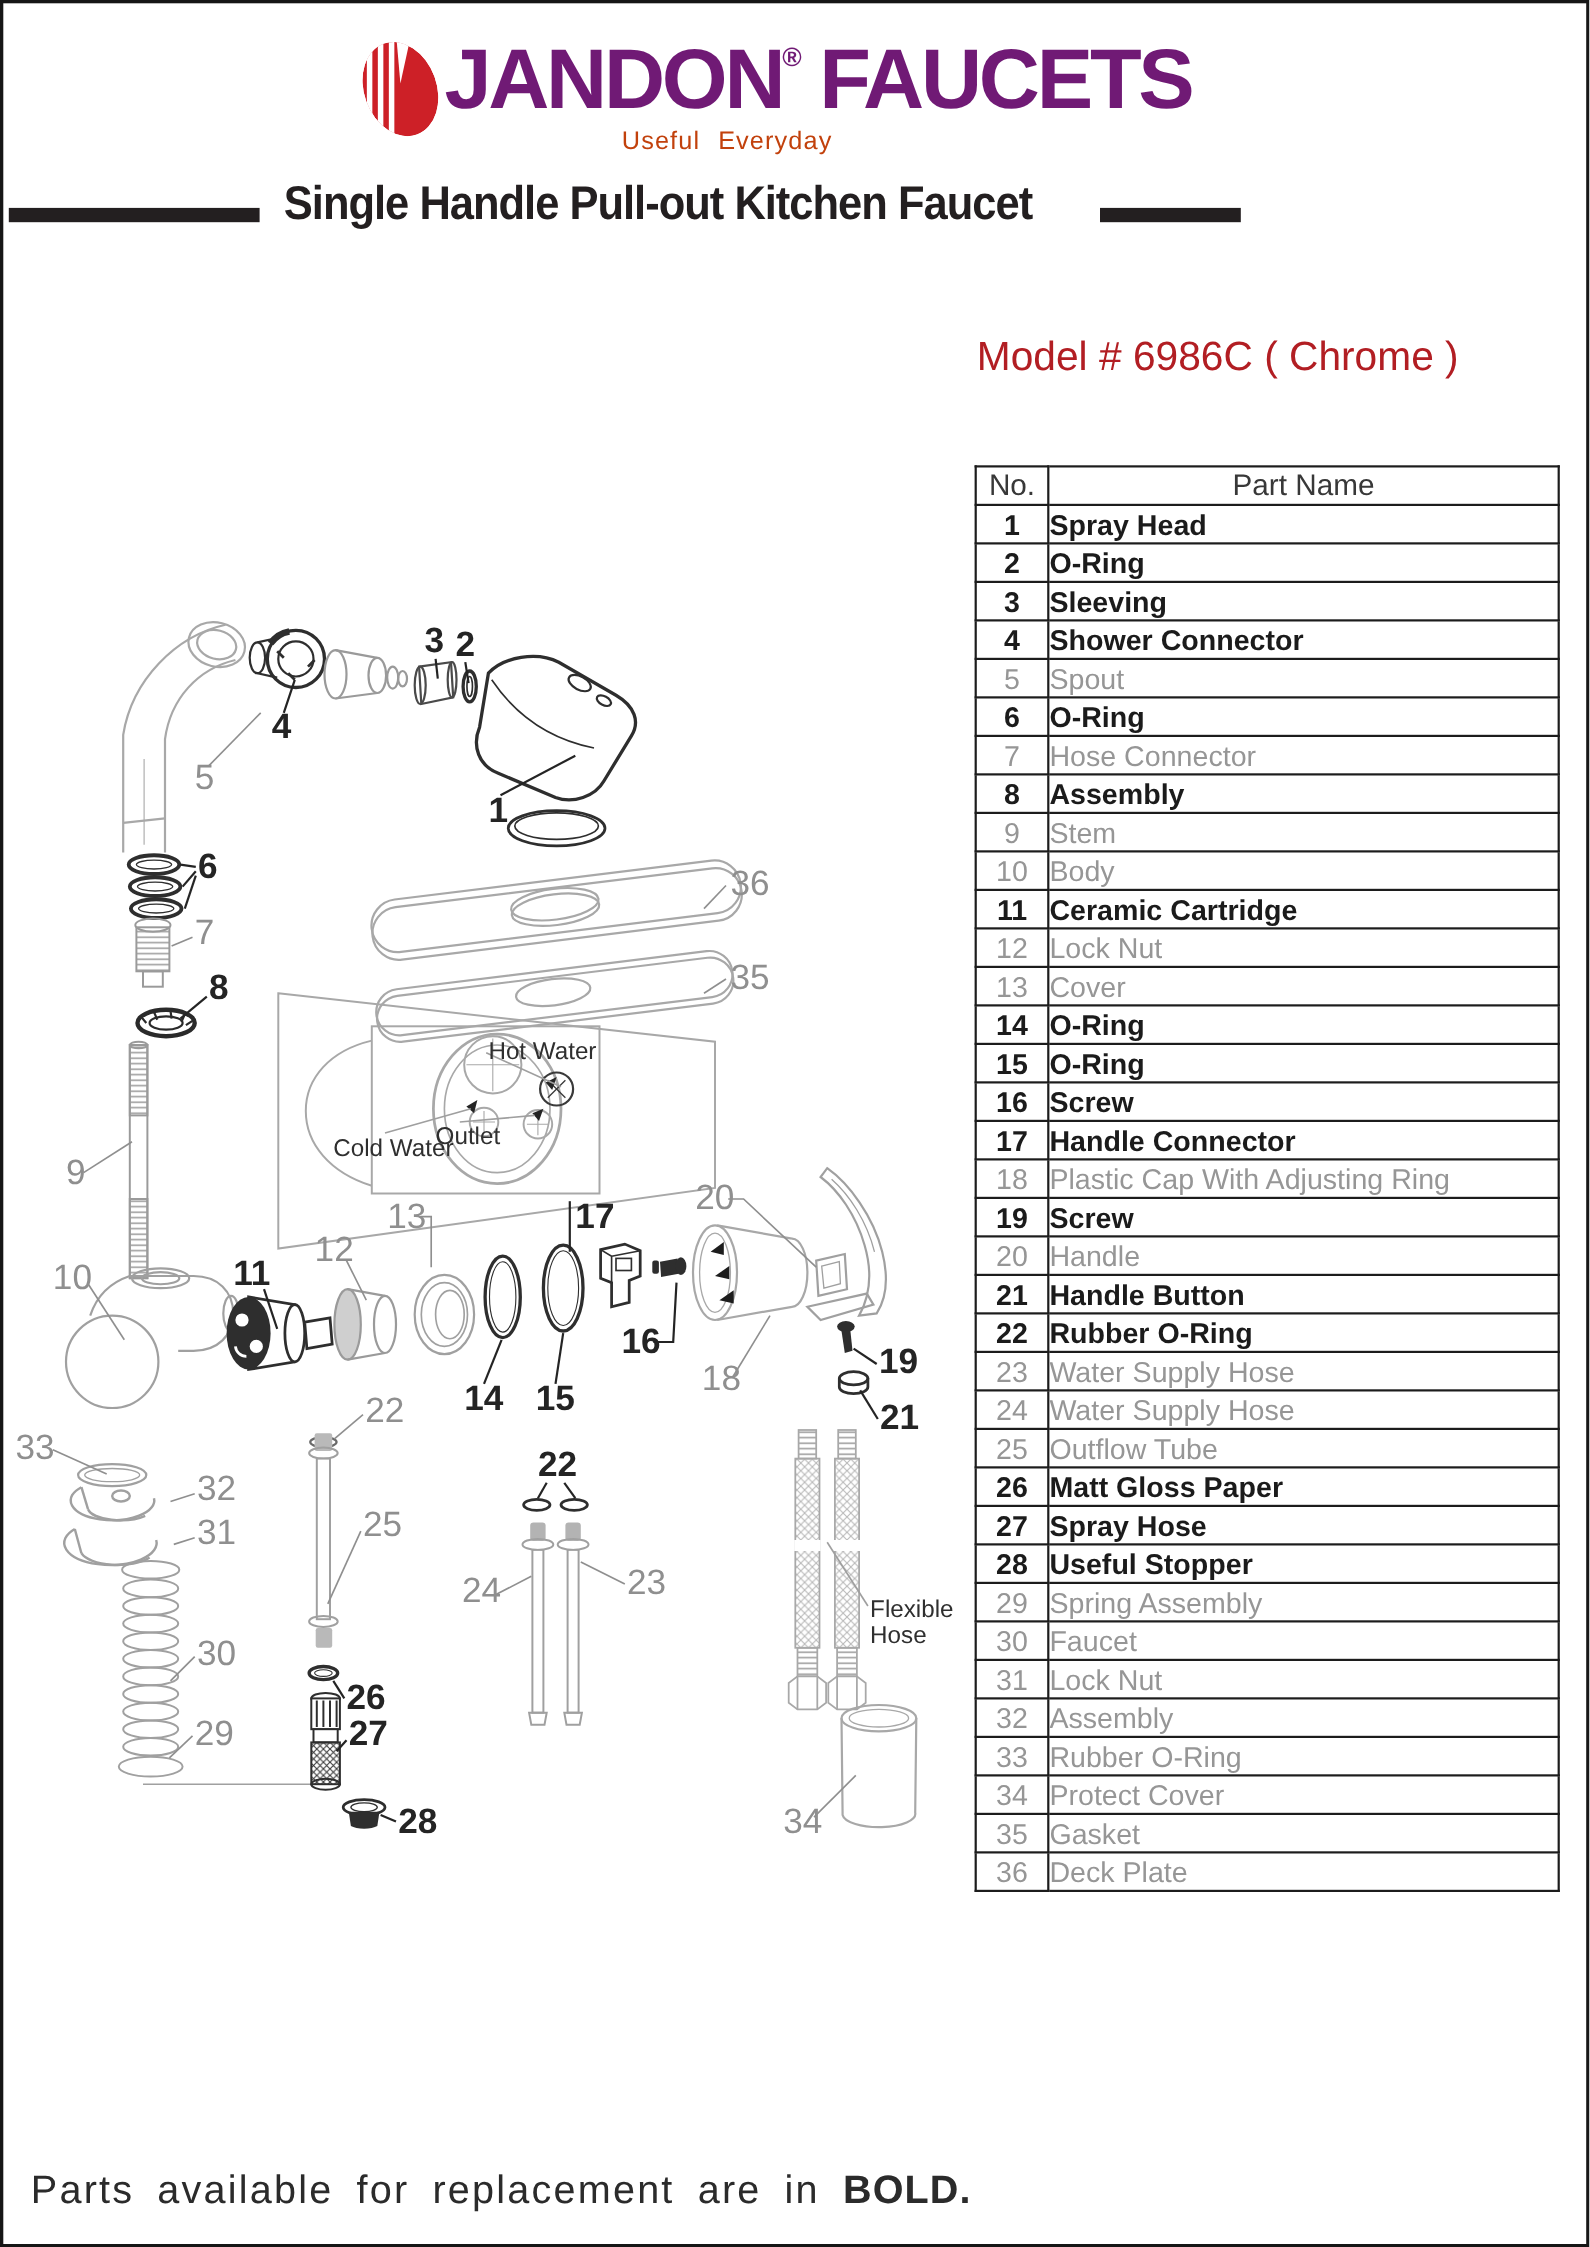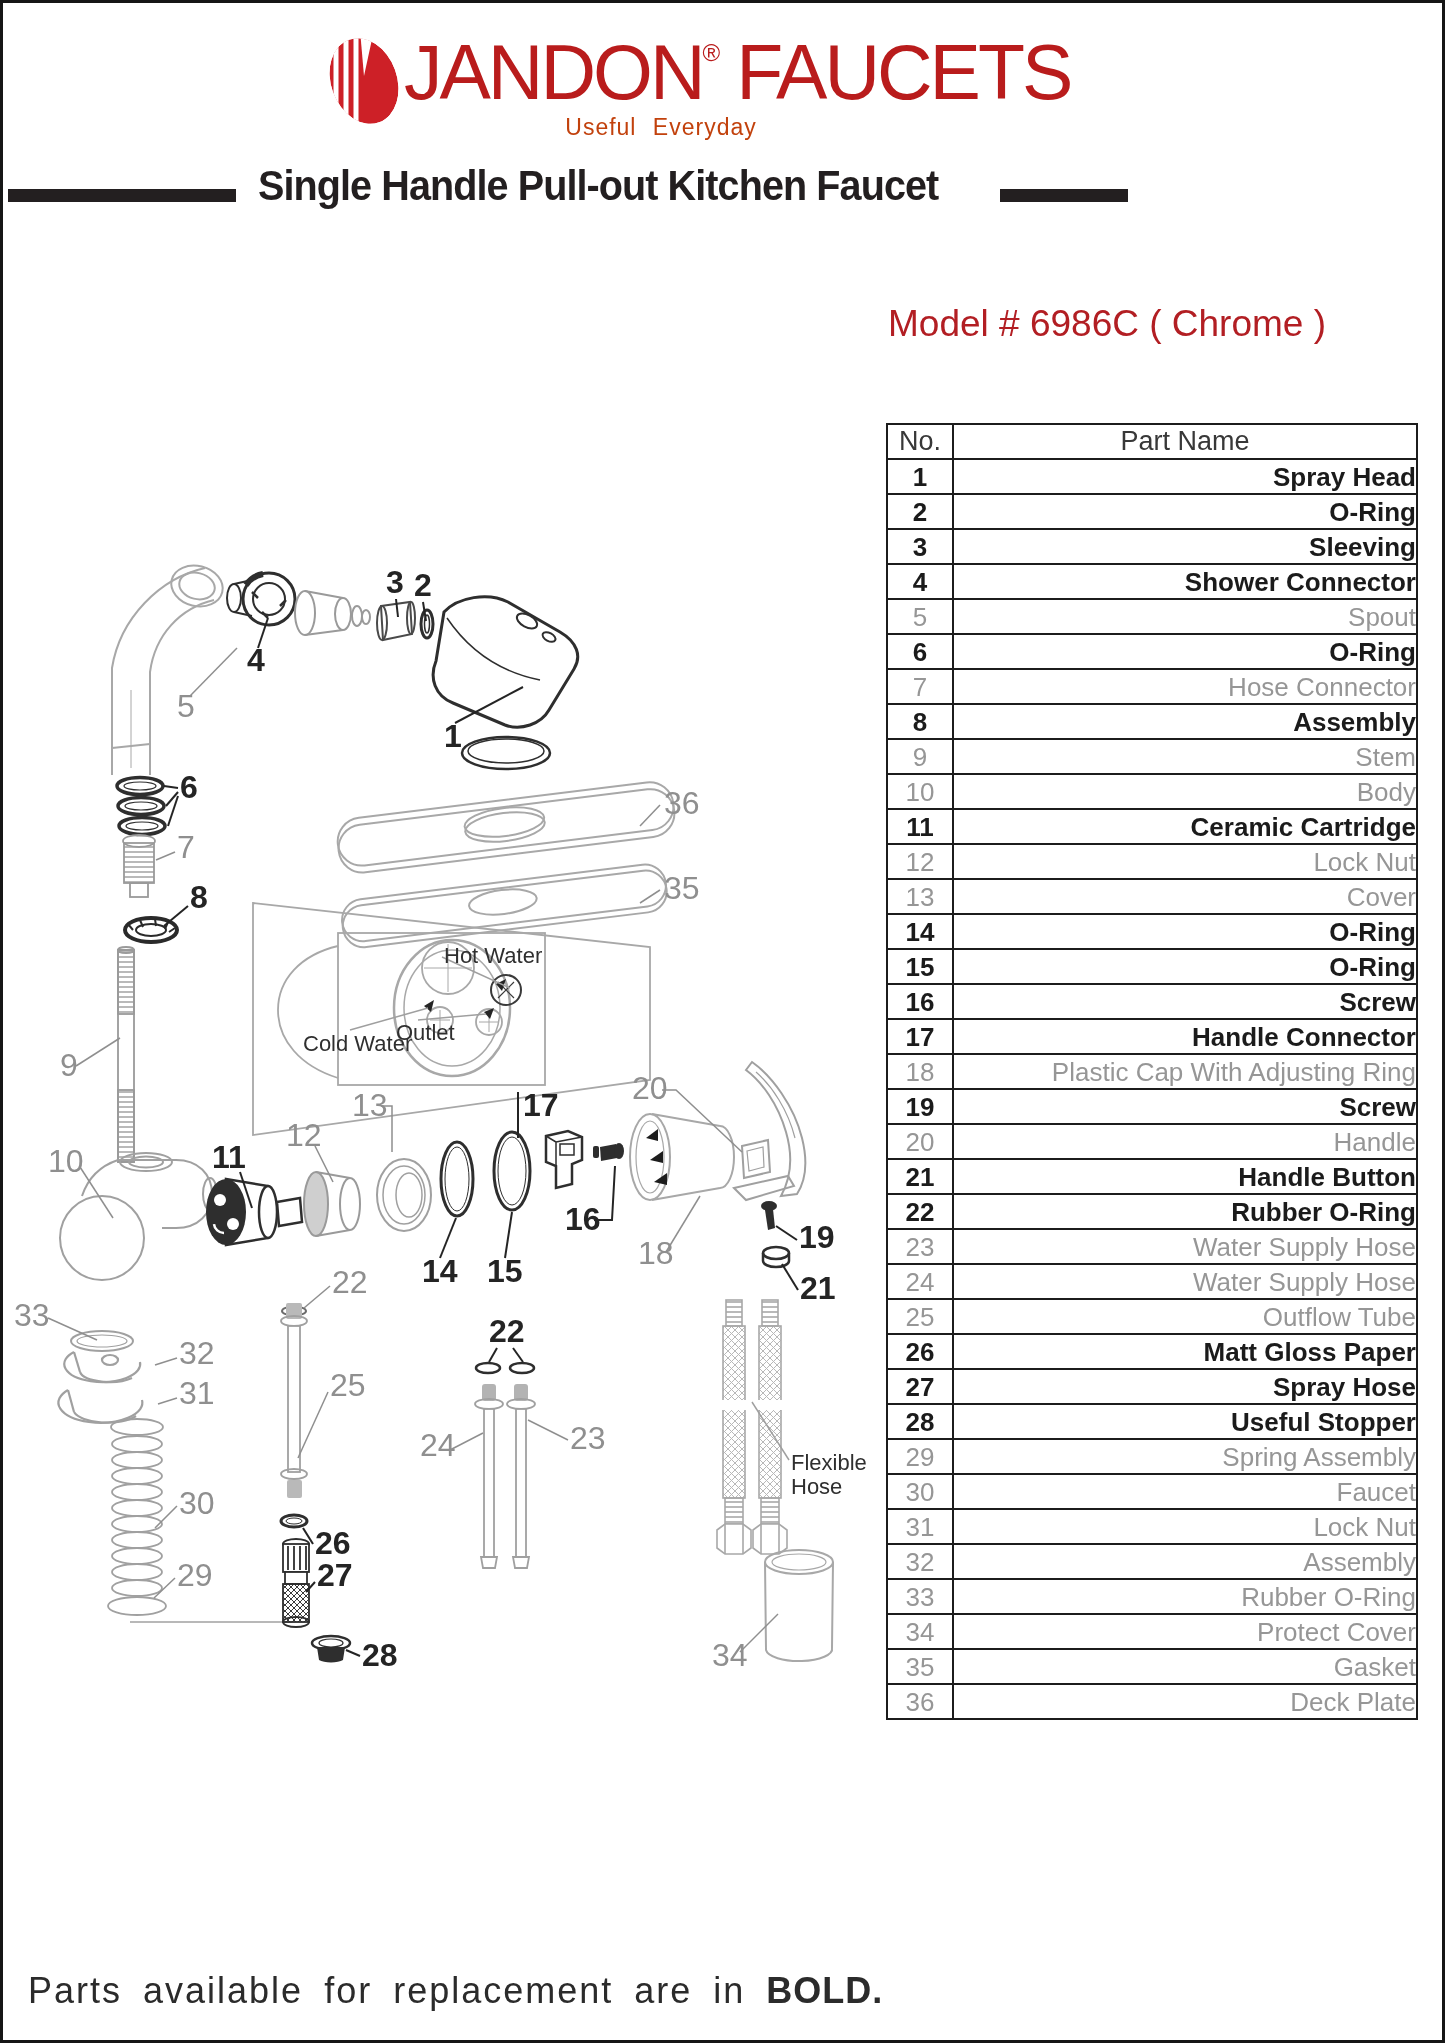--- a/index.html
+++ b/index.html
@@ -8,7 +8,7 @@
   .page-border{position:absolute;inset:0;border:3px solid #161616;pointer-events:none;z-index:50;}
   
   .brand-text{position:absolute;left:404px;top:28px;white-space:nowrap;
-      font-weight:normal;font-size:77px;letter-spacing:-3px;color:#b91c1c;}
+      font-weight:bold;font-size:77px;letter-spacing:-3px;color:#701a75;}
   .brand-text .reg{font-size:24px;vertical-align:38px;letter-spacing:0;}
   .brand-text .suffix{margin-left:16px;}
   .tagline{position:absolute;left:556px;top:114px;width:210px;text-align:center;

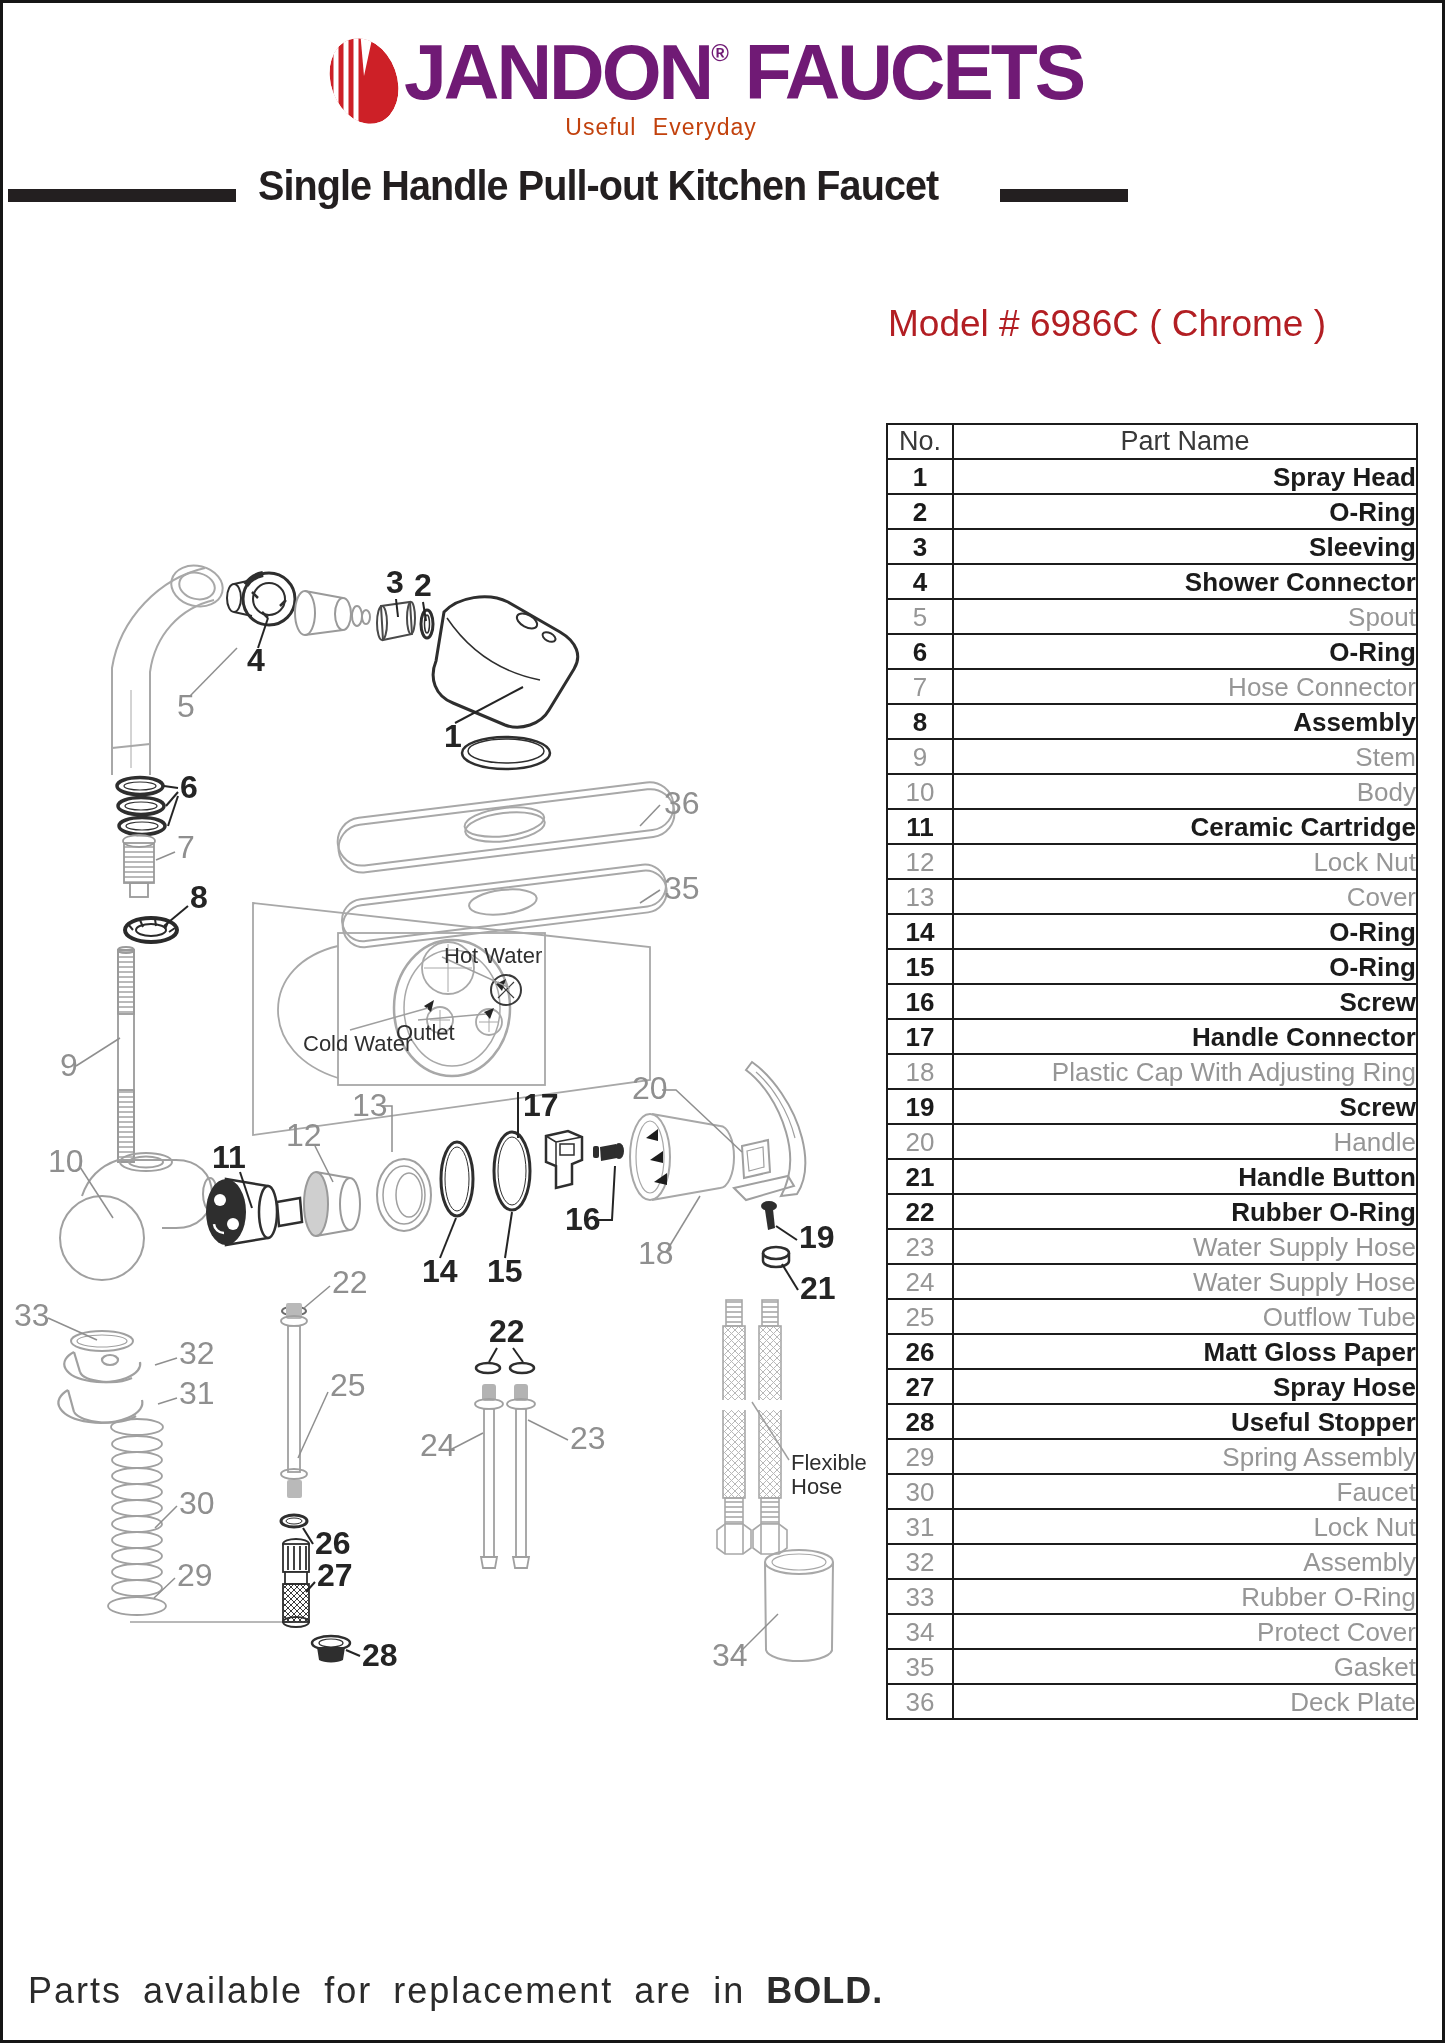--- a/index.html
+++ b/index.html
@@ -28,7 +28,7 @@
   table.parts th{font-weight:normal;color:#383838;font-size:27px;text-align:center;margin-left:32px;}
   col.c-no{width:66px;}
   td.no{text-align:center;}
-  td.name{text-align:right;padding-left:13px;}
+  td.name{text-align:left;padding-left:13px;}
   tr.bold td{color:#1b1b1b;font-weight:bold;}
   tr.gray td{color:#969696;font-weight:normal;}
   

